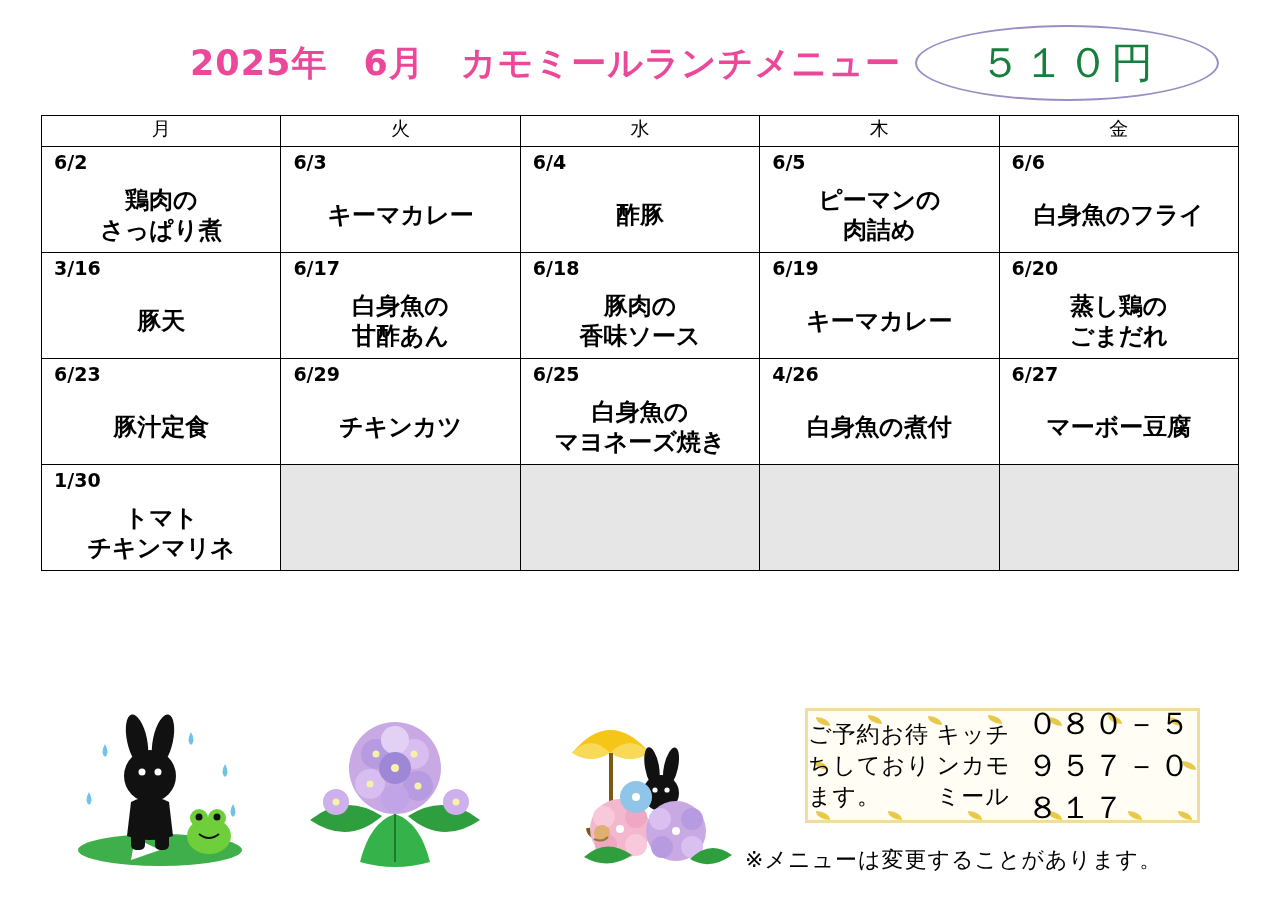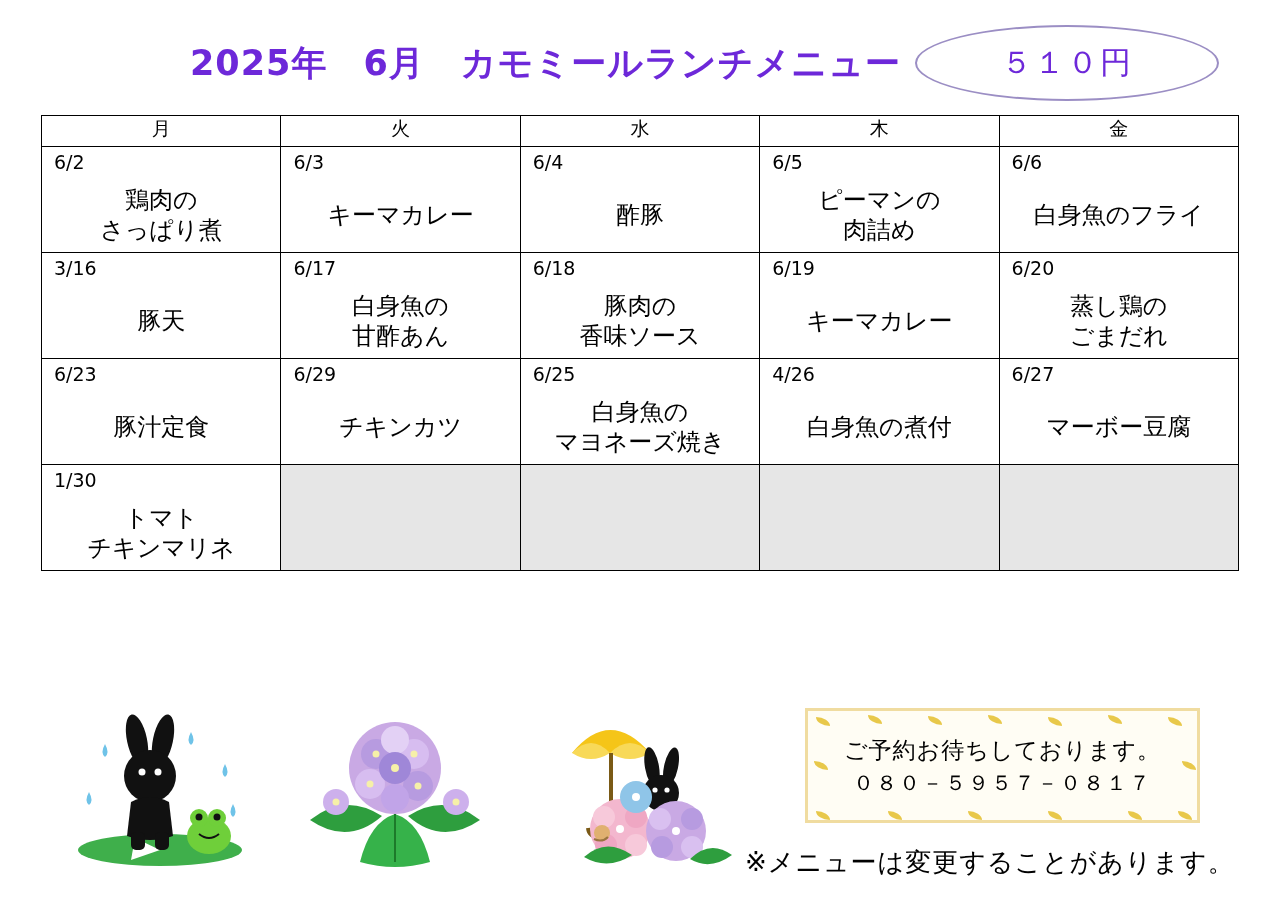--- a/index.html
+++ b/index.html
@@ -29,7 +29,7 @@
     top: 40px;
     font-size: 35px;
     font-weight: bold;
-    color: #6d28d9;
+    color: #ec4899;
     letter-spacing: 1px;
     font-family: "DejaVu Sans", sans-serif;
     white-space: nowrap;

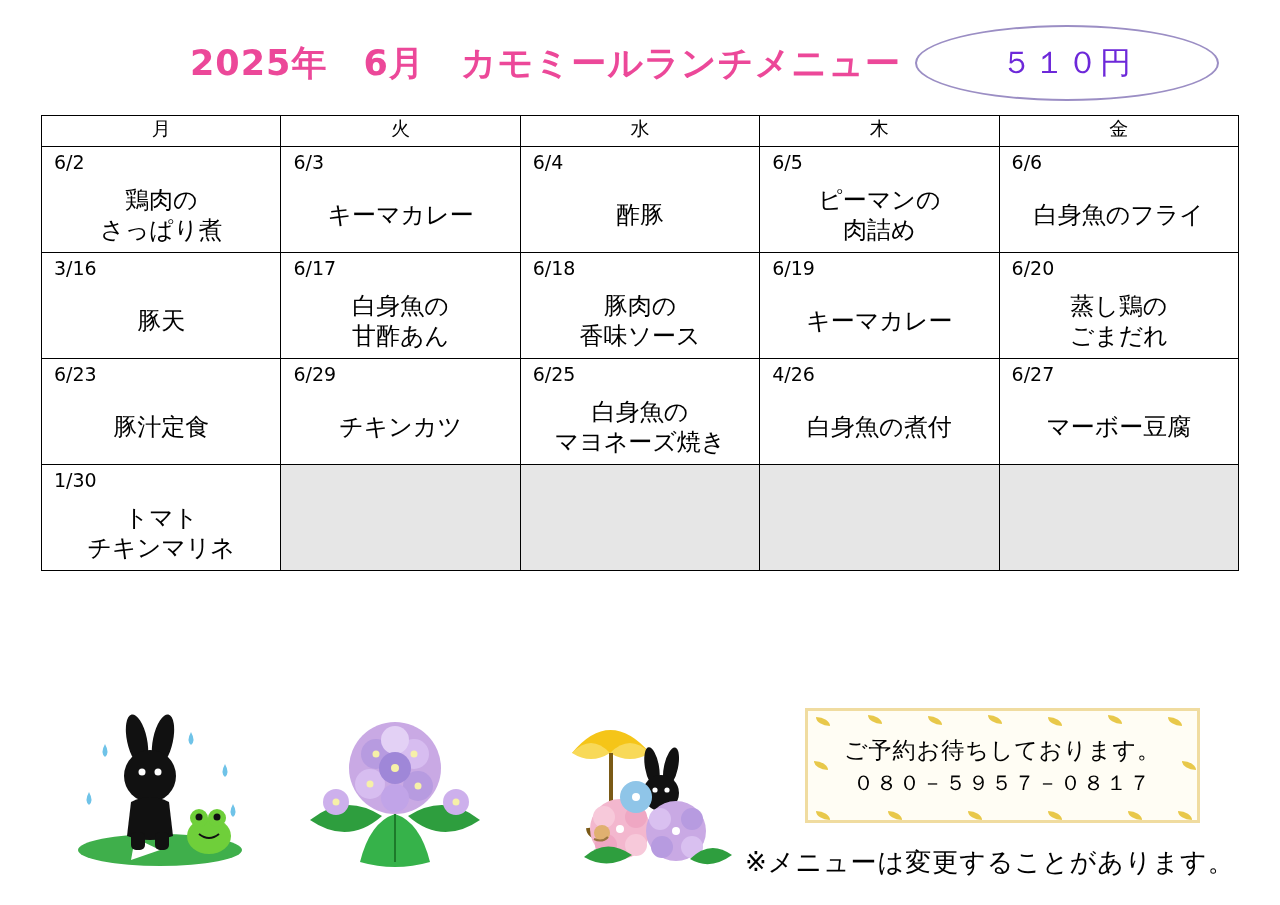--- a/index.html
+++ b/index.html
@@ -47,10 +47,10 @@
     justify-content: center;
   }
   .price-text {
-    font-size: 31px;
+    font-size: 42px;
     letter-spacing: 2px;
     font-family: Liberation Serif, serif;
-    color: #6d28d9;
+    color: #15803d;
   }
 
   

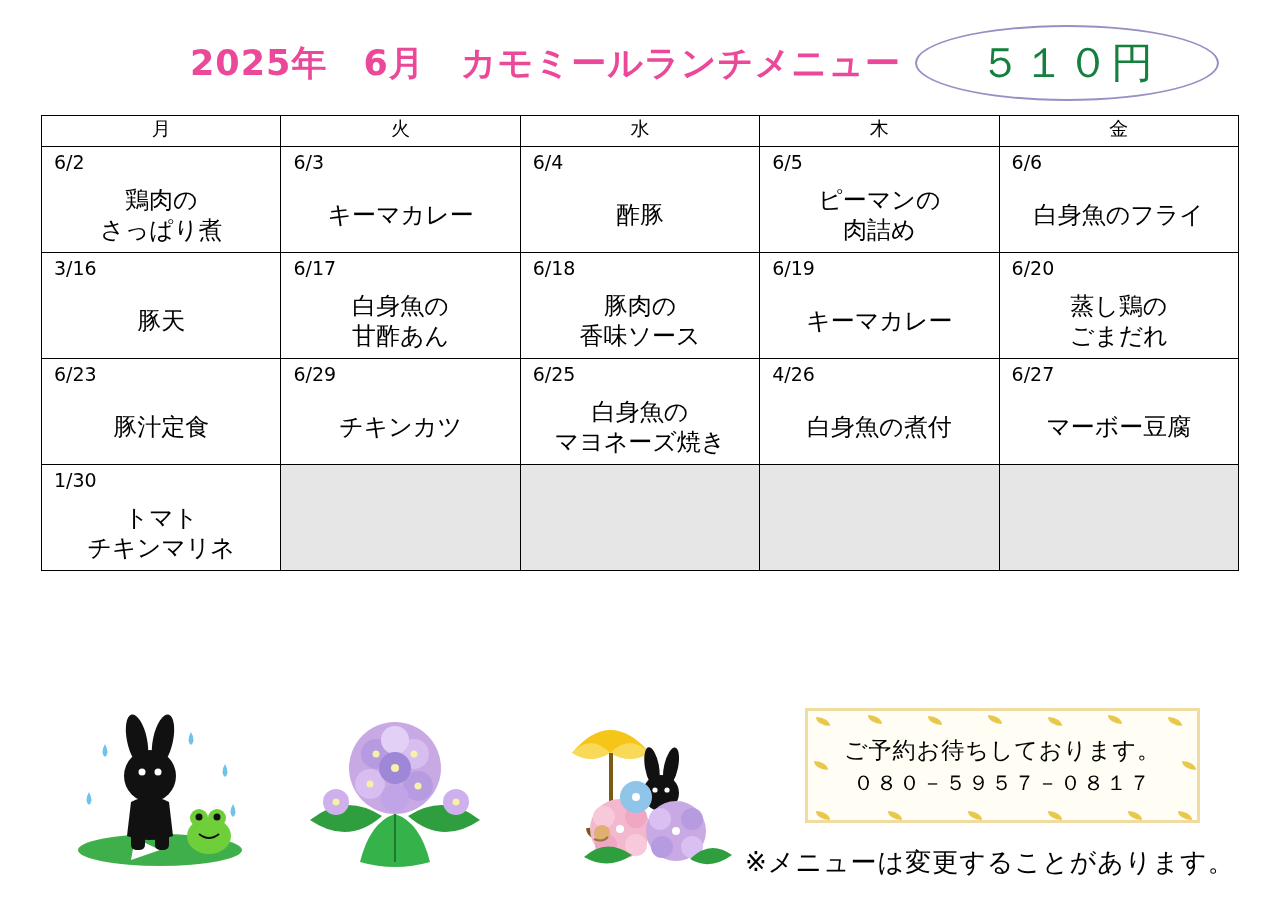--- a/index.html
+++ b/index.html
@@ -66,6 +66,7 @@
     border: 1px solid #000;
     vertical-align: top;
     padding: 0;
+    font-weight: bold;
   }
   .calendar th {
     height: 30px;

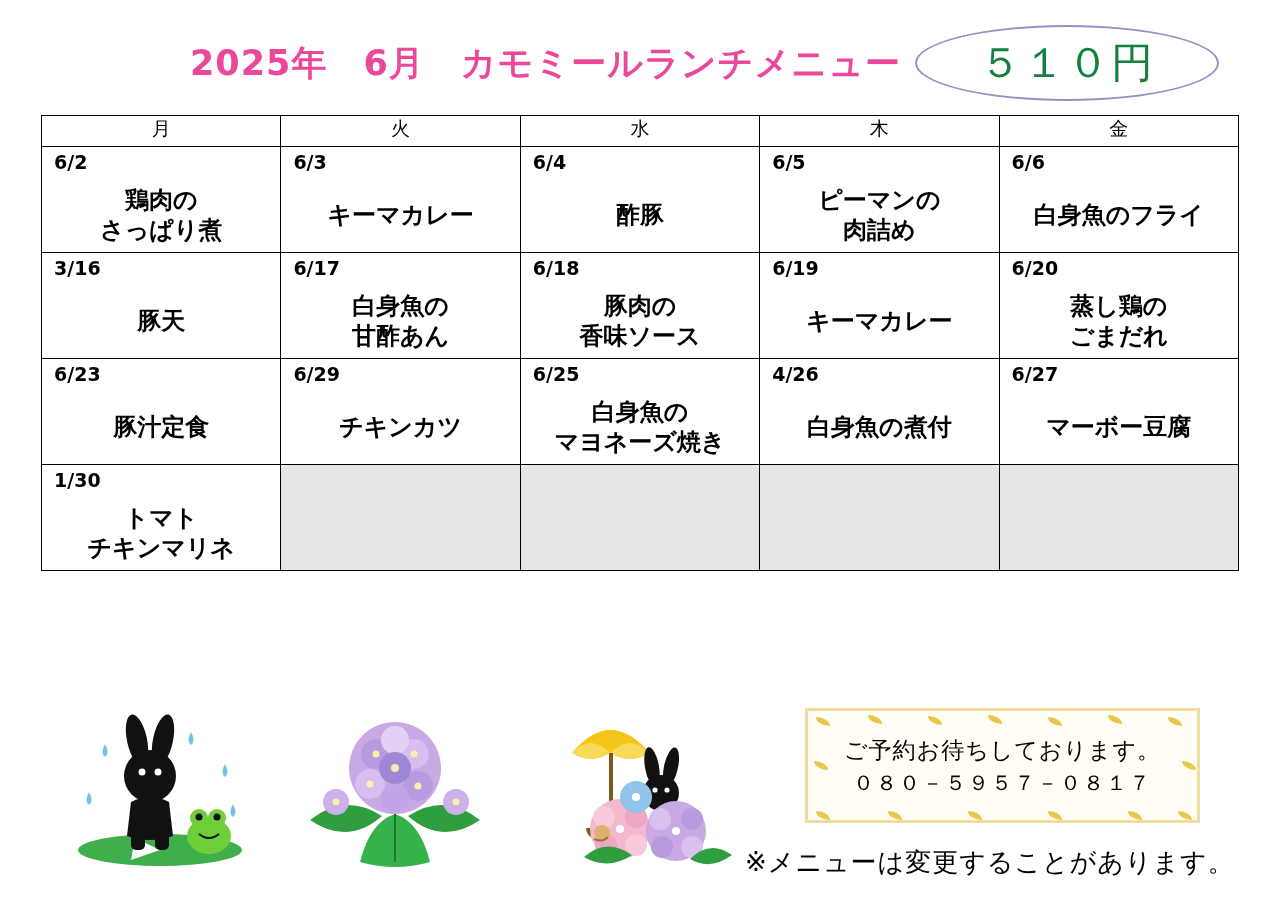--- a/index.html
+++ b/index.html
@@ -155,7 +155,7 @@
     position: absolute;
     left: 0; top: 0; right: 0; bottom: 0;
     display: flex;
-    flex-direction: column;
+    flex-direction: row;
     align-items: center;
     justify-content: center;
     gap: 3px;

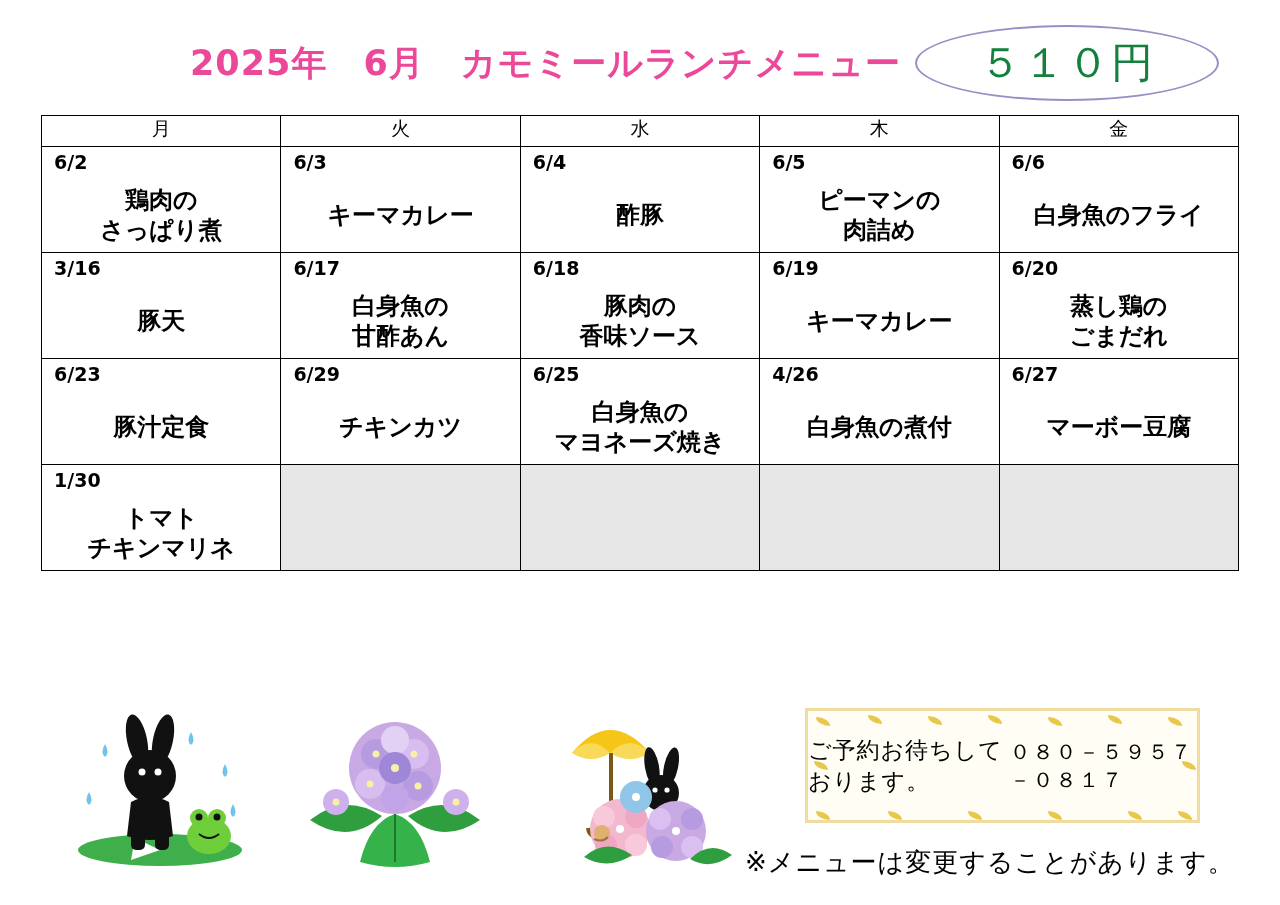--- a/index.html
+++ b/index.html
@@ -423,6 +423,7 @@
     <span class="leaf" style="left:374px;top:50px;"></span>
     <div class="notice-inner">
       <div class="notice-line">ご予約お待ちしております。</div>
+      <div class="notice-line">キッチンカモミール</div>
       <div class="notice-line notice-phone">０８０－５９５７－０８１７</div>
     </div>
   </div>

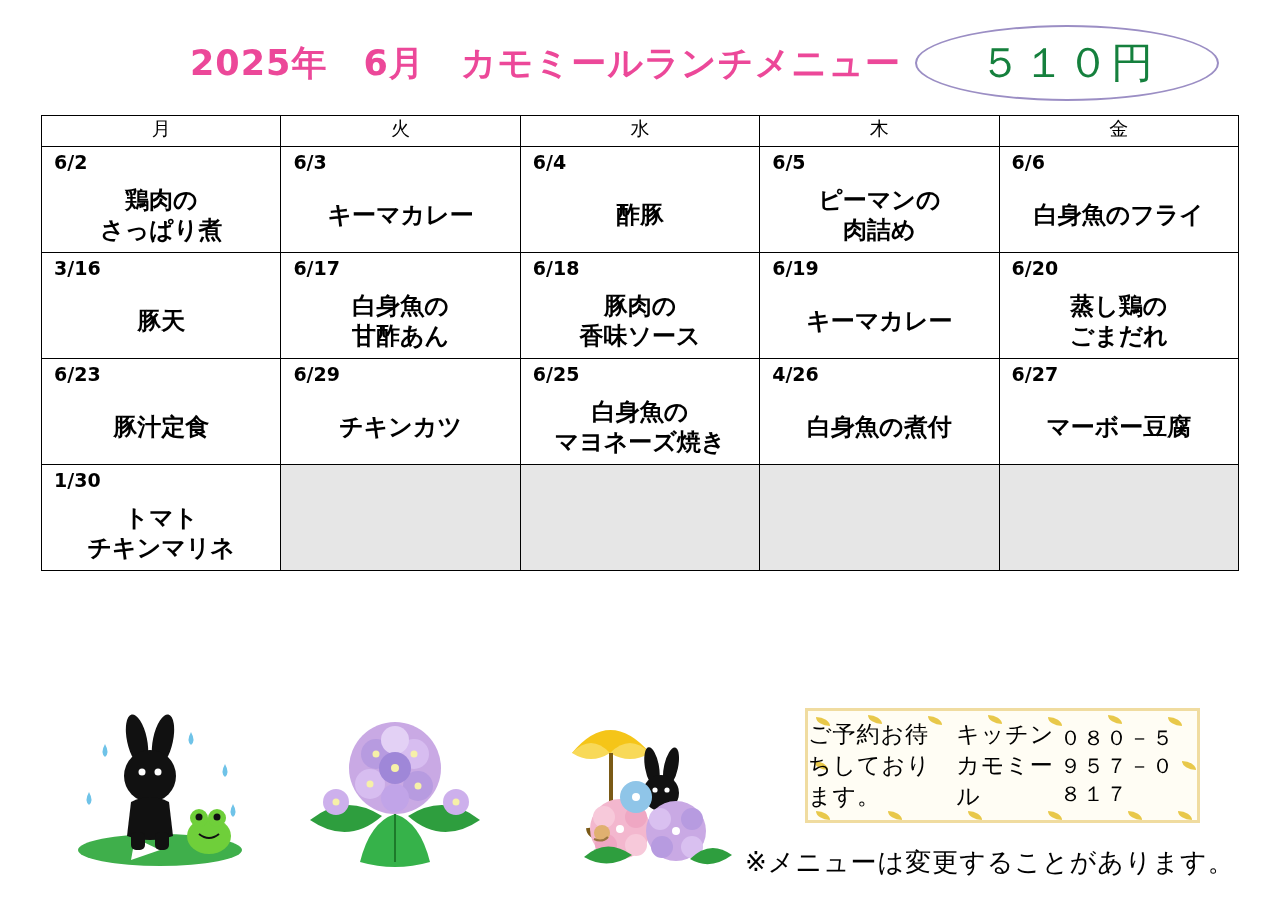--- a/index.html
+++ b/index.html
@@ -167,7 +167,7 @@
     color: #000;
   }
   .notice-phone {
-    font-size: 21px;
+    font-size: 31px;
     letter-spacing: 2px;
   }
   .disclaimer {

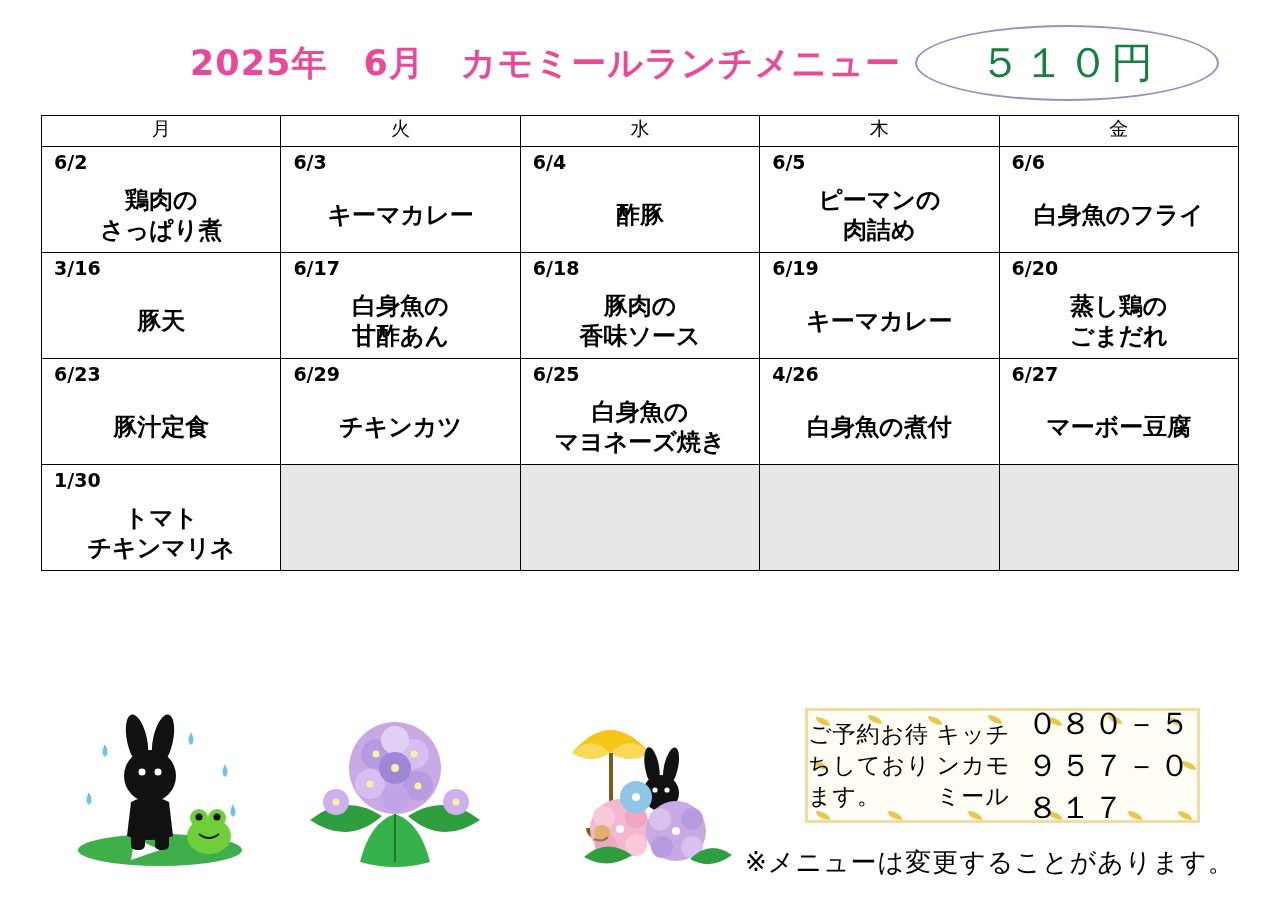--- a/index.html
+++ b/index.html
@@ -174,7 +174,7 @@
     position: absolute;
     left: 745px;
     top: 145px;
-    font-size: 26px;
+    font-size: 22px;
     font-family: "DejaVu Sans", sans-serif;
     letter-spacing: 1px;
   }

